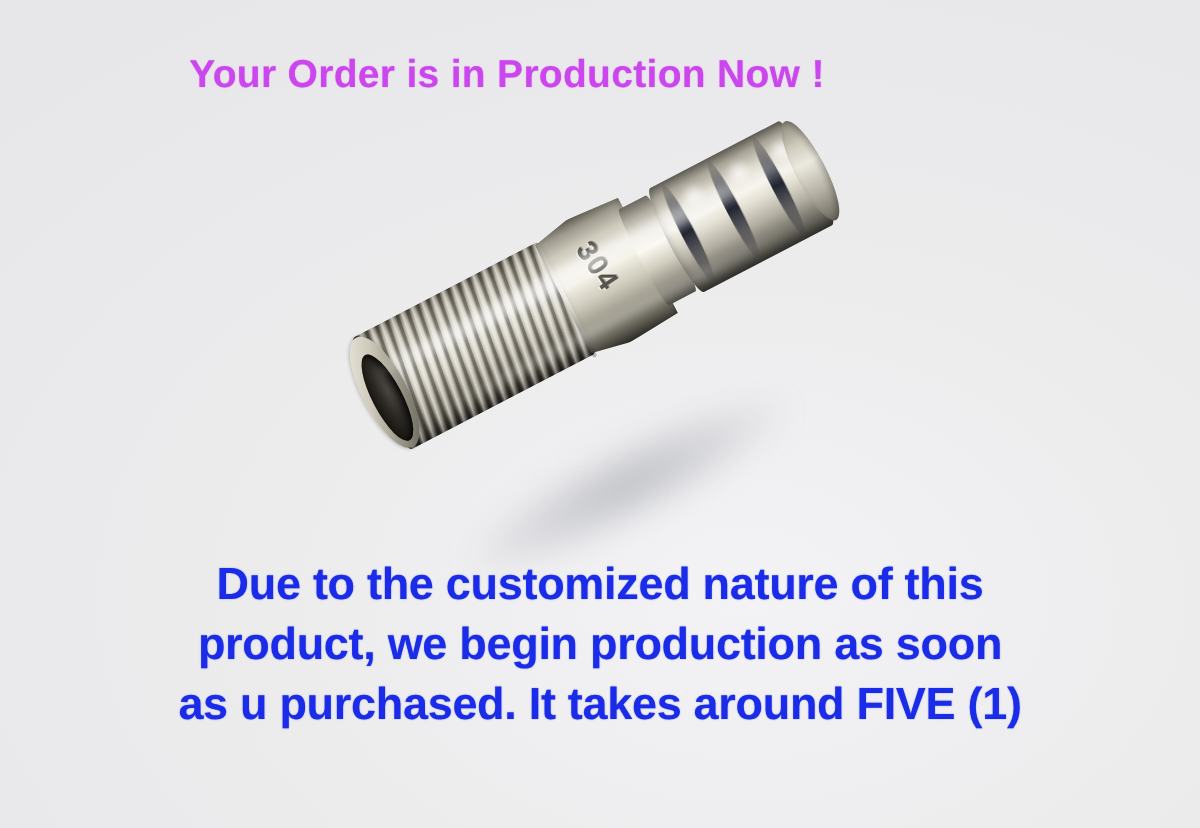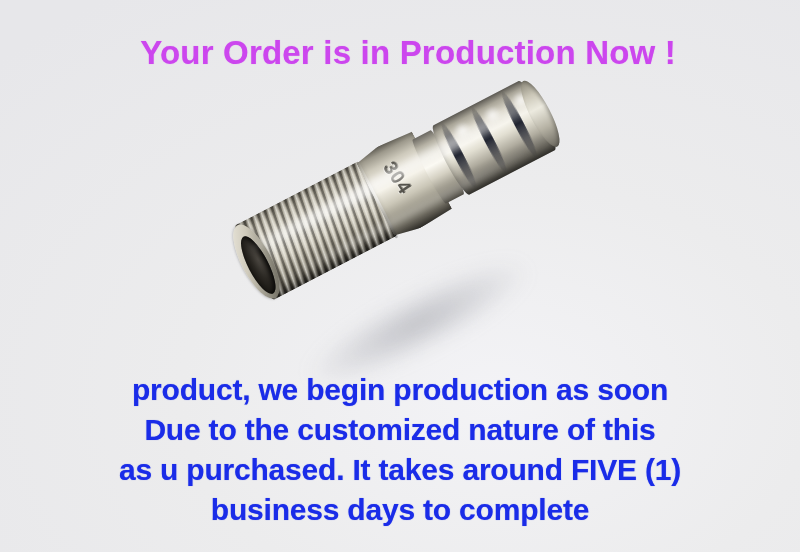--- a/index.html
+++ b/index.html
@@ -24,10 +24,10 @@
     top: 34px;
     left: 0;
     width: 676px;
-    text-align: right;
+    text-align: center;
     font-family: "Liberation Sans", sans-serif;
     font-weight: bold;
-    font-size: 33px;
+    font-size: 26px;
     letter-spacing: 0.2px;
     color: #cc46ee;
     text-shadow: 0 0 1px rgba(204,70,238,0.45);

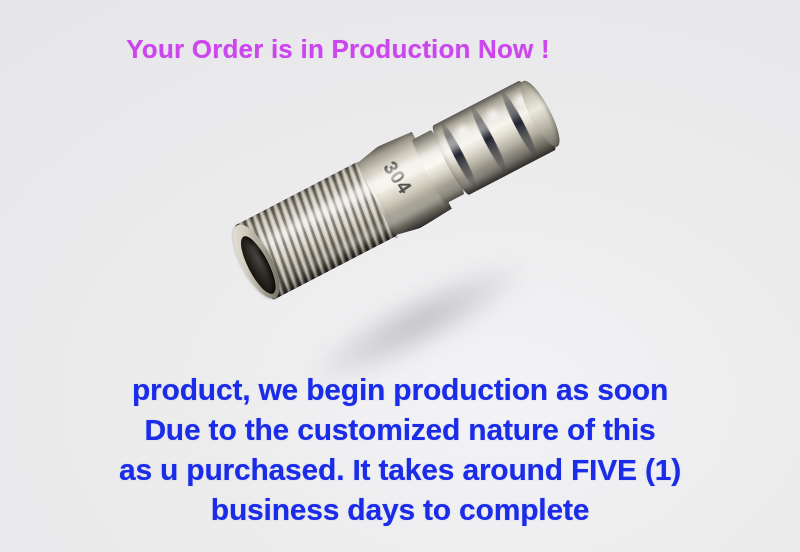--- a/index.html
+++ b/index.html
@@ -334,8 +334,8 @@
   </div>
 
   <div id="message">
+    <span class="line">Due to the customized nature of this</span>
     <span class="line">product, we begin production as soon</span>
-    <span class="line">Due to the customized nature of this</span>
     <span class="line">as u purchased. It takes around FIVE (1)</span>
     <span class="line">business days to complete</span>
   </div>

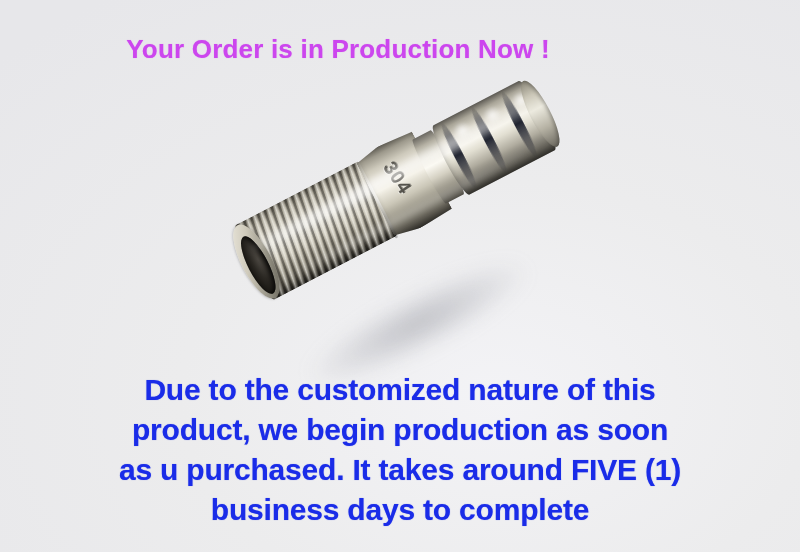--- a/index.html
+++ b/index.html
@@ -337,7 +337,6 @@
     <span class="line">Due to the customized nature of this</span>
     <span class="line">product, we begin production as soon</span>
     <span class="line">as u purchased. It takes around FIVE (1)</span>
-    <span class="line">business days to complete</span>
   </div>
 
 </div>

